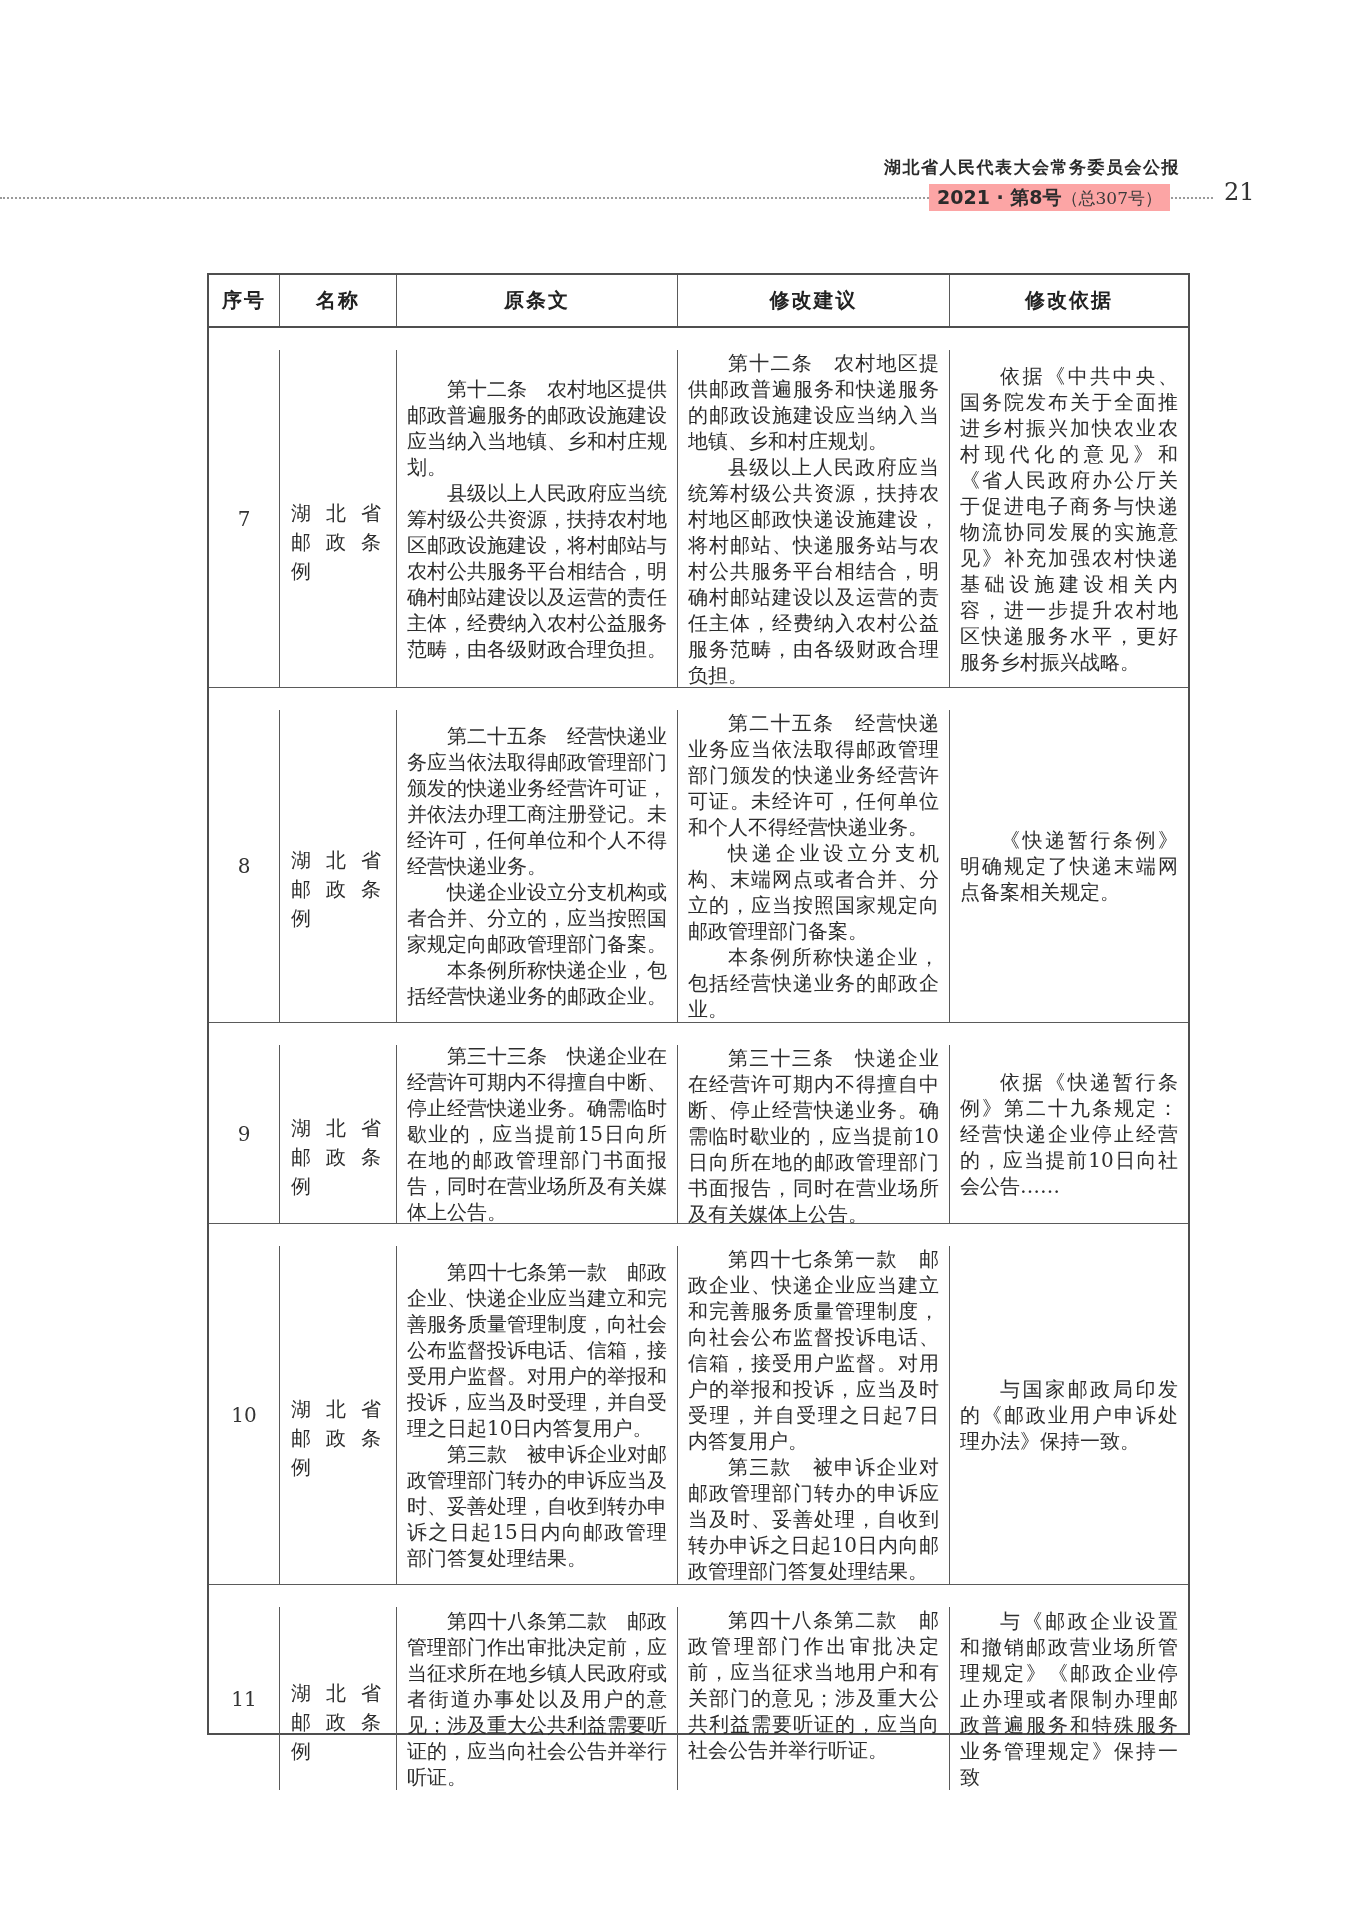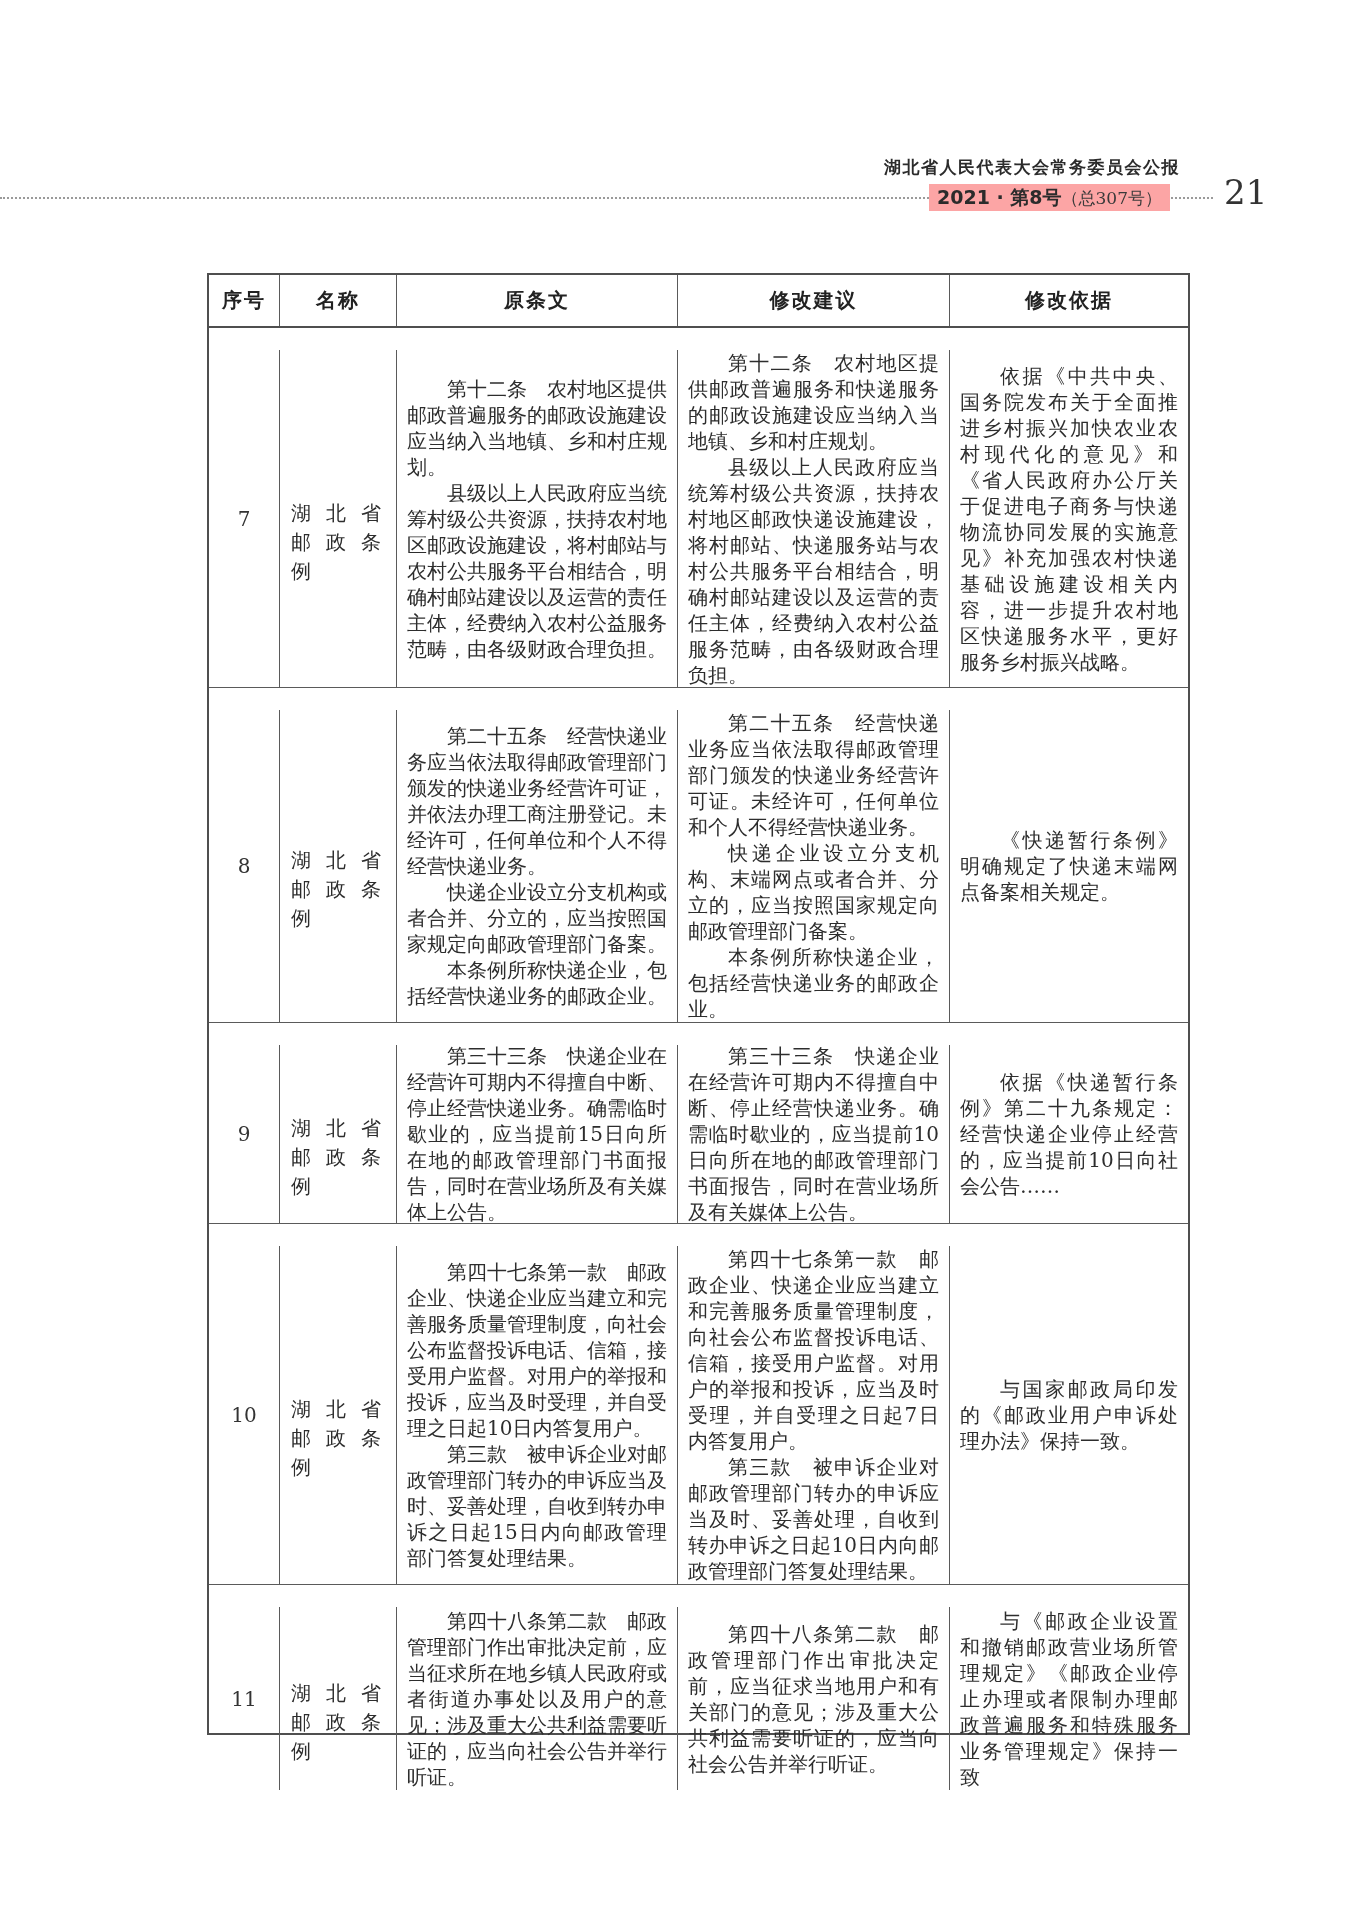--- a/index.html
+++ b/index.html
@@ -37,7 +37,7 @@
   .page-number{
     position:absolute;top:174px;left:1224px;
     font-family:"DejaVu Serif","Liberation Serif",serif;
-    font-size:34px;line-height:36px;color:#333333;
+    font-size:24px;line-height:36px;color:#333333;
   }
   
   .revision-table{

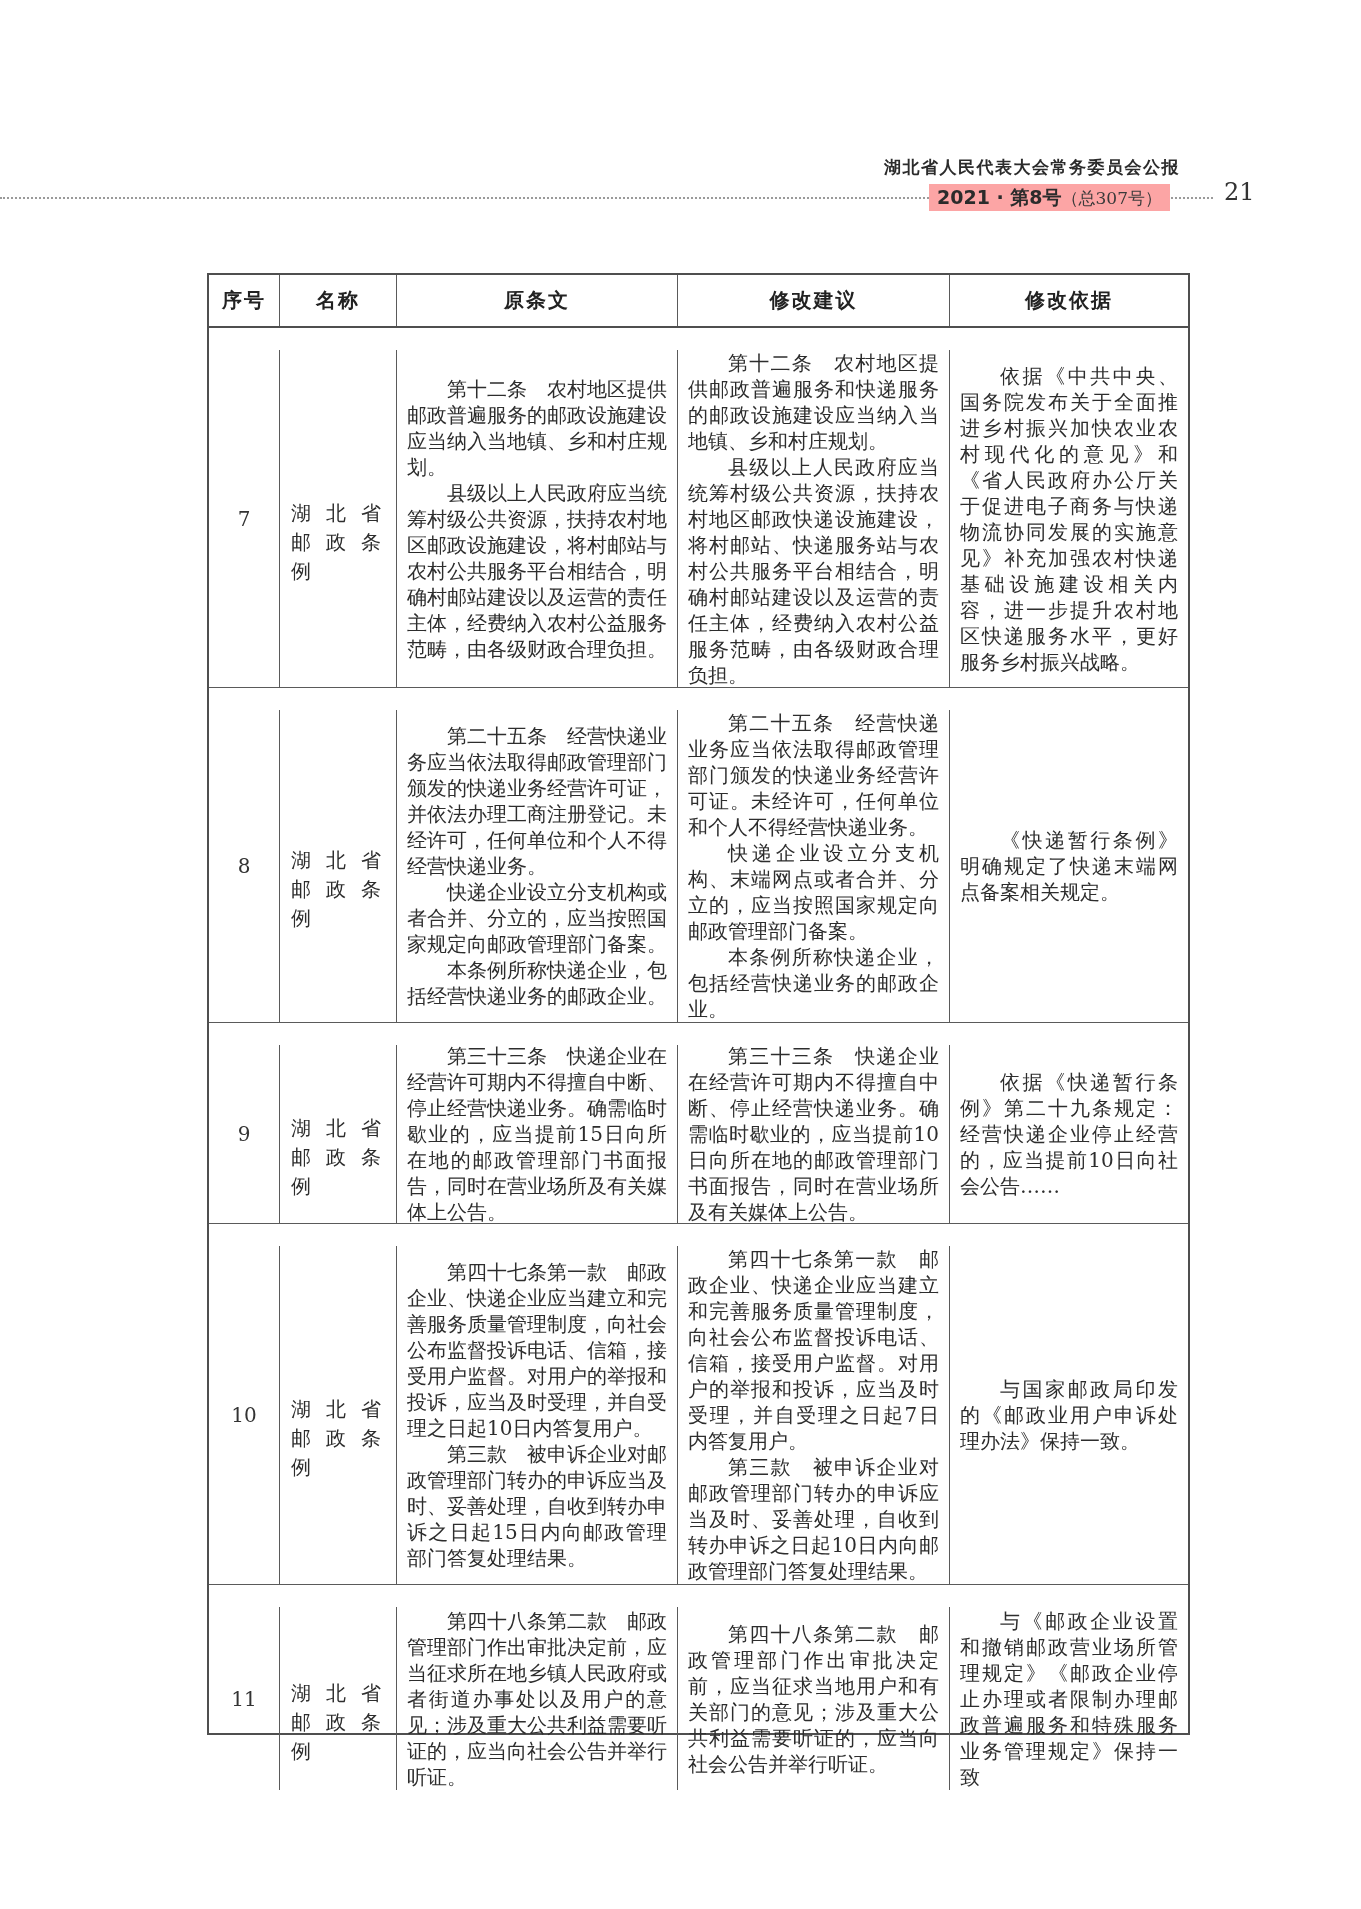--- a/index.html
+++ b/index.html
@@ -64,7 +64,7 @@
   .c-seq{width:71px;align-items:center;font-size:20px;color:#333;}
   .c-name{width:117px;padding:8px 11px;}
   .c-orig{width:281px;padding:0 10px;}
-  .c-sugg{width:272px;padding:0 10px;}
+  .c-sugg{width:272px;padding:0 10px;justify-content:space-between;}
   .c-basis{width:238px;padding:12px 10px;}
   .trow.header .cell{
     align-items:center;justify-content:center;

